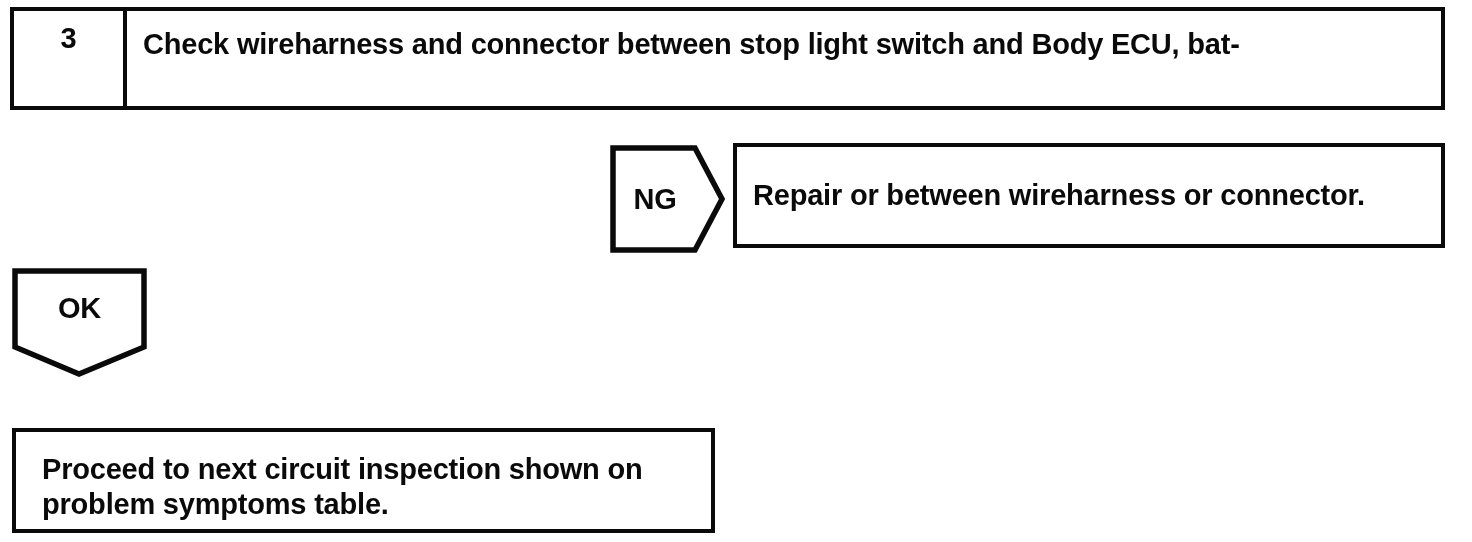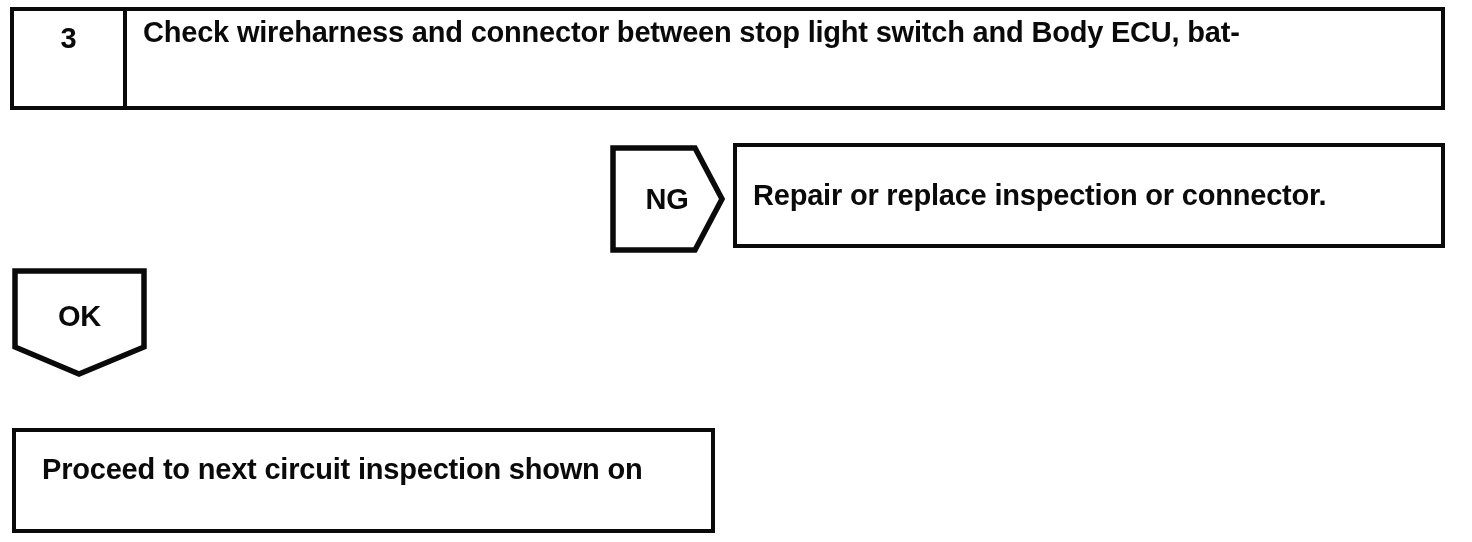--- a/index.html
+++ b/index.html
@@ -35,7 +35,7 @@
     padding-top: 10px;
     flex: none;
   }
-  .step-text { flex: 1; padding: 4px 16px 0 16px; }
+  .step-text { flex: 1; padding: 16px 16px 0 16px; }
 
   
   .ng-arrow { position: absolute; left: 610px; top: 145px; width: 115px; height: 108px; }

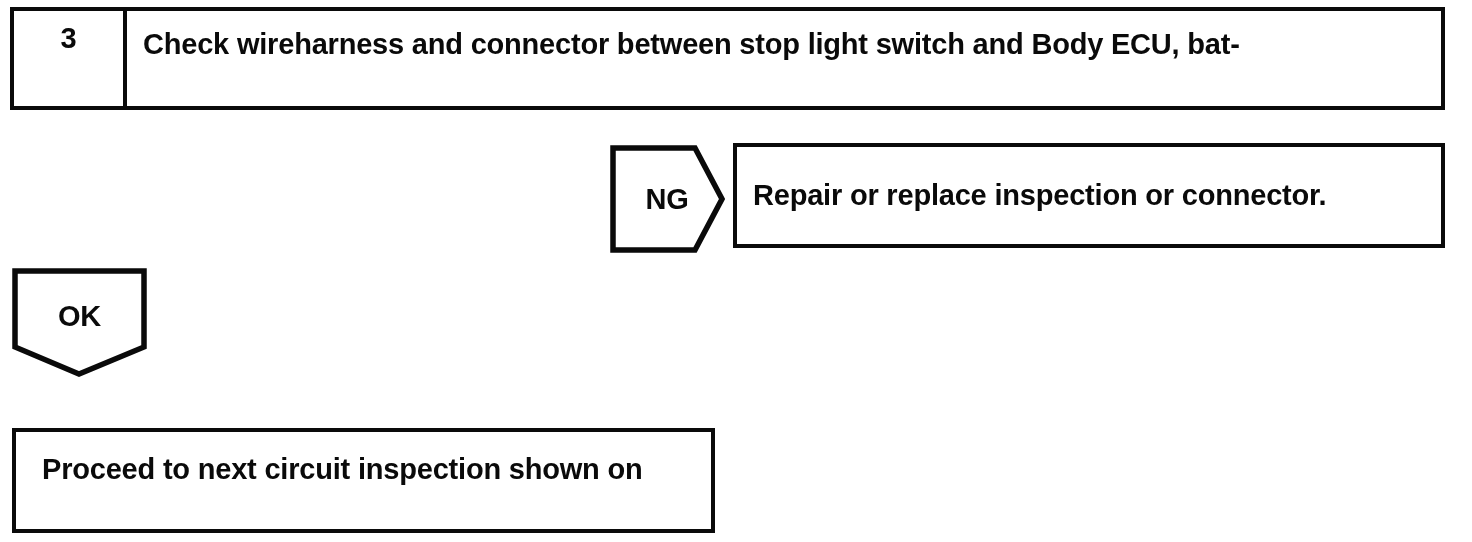--- a/index.html
+++ b/index.html
@@ -41,7 +41,7 @@
   .ng-arrow { position: absolute; left: 610px; top: 145px; width: 115px; height: 108px; }
   .ng-arrow svg { position: absolute; inset: 0; display: block; }
   .ng-label {
-    position: absolute; left: 12px; top: 0; width: 90px; height: 108px;
+    position: absolute; left: 0; top: 0; width: 90px; height: 108px;
     display: flex; align-items: center; justify-content: center;
   }
 

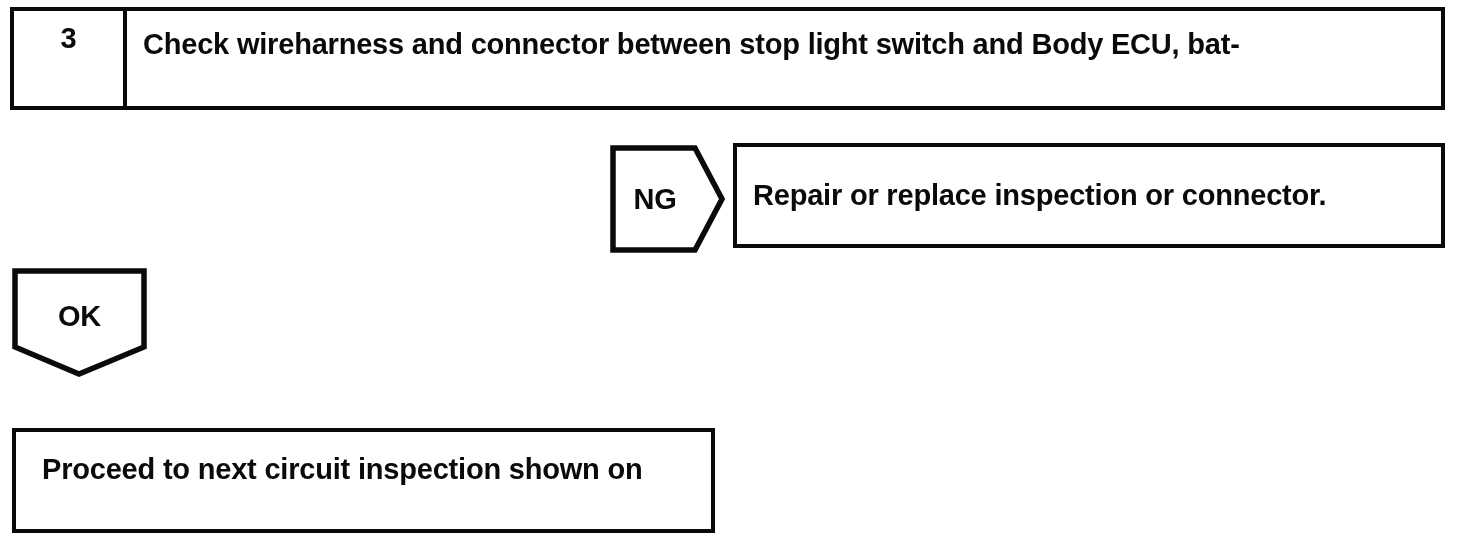--- a/index.html
+++ b/index.html
@@ -82,7 +82,7 @@
   </div>
 
   <div class="box ng-box">
-    <span class="bold-text">Repair or replace inspection or connector.</span>
+    <span class="bold-text">Repair or between wireharness or connector.</span>
   </div>
 
   <div class="ok-arrow">

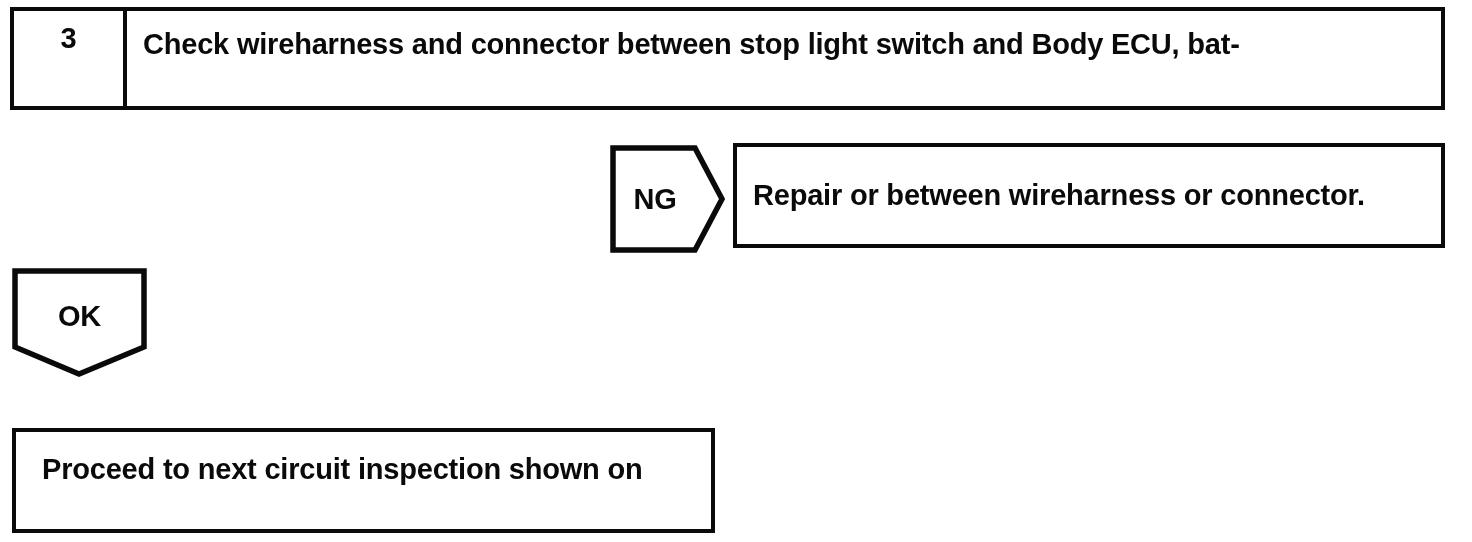--- a/index.html
+++ b/index.html
@@ -56,7 +56,7 @@
   .ok-arrow svg { position: absolute; inset: 0; display: block; }
   .ok-label {
     position: absolute; left: 0; top: 0; width: 135px; height: 80px;
-    display: flex; align-items: center; justify-content: center; margin-top: 8px;
+    display: flex; align-items: center; justify-content: center;
   }
 
   

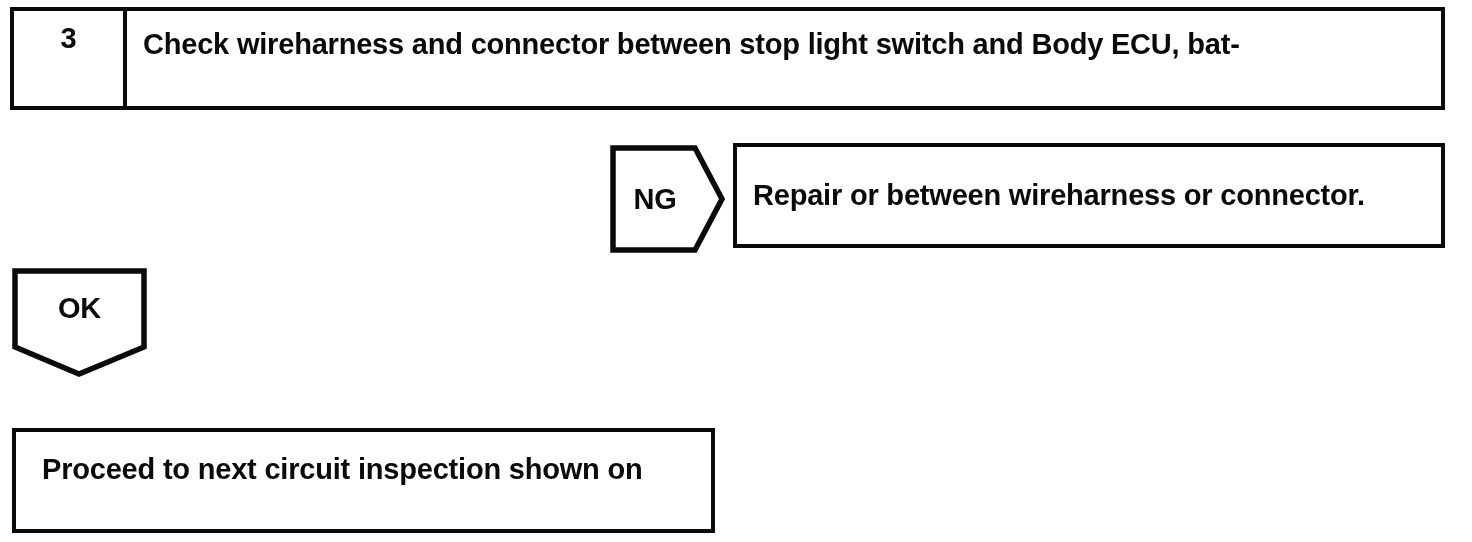--- a/index.html
+++ b/index.html
@@ -95,6 +95,7 @@
   <div class="box proceed-box">
     <div class="bold-text">
       <div>Proceed to next circuit inspection shown on</div>
+      <div>problem symptoms table.</div>
     </div>
   </div>
 

